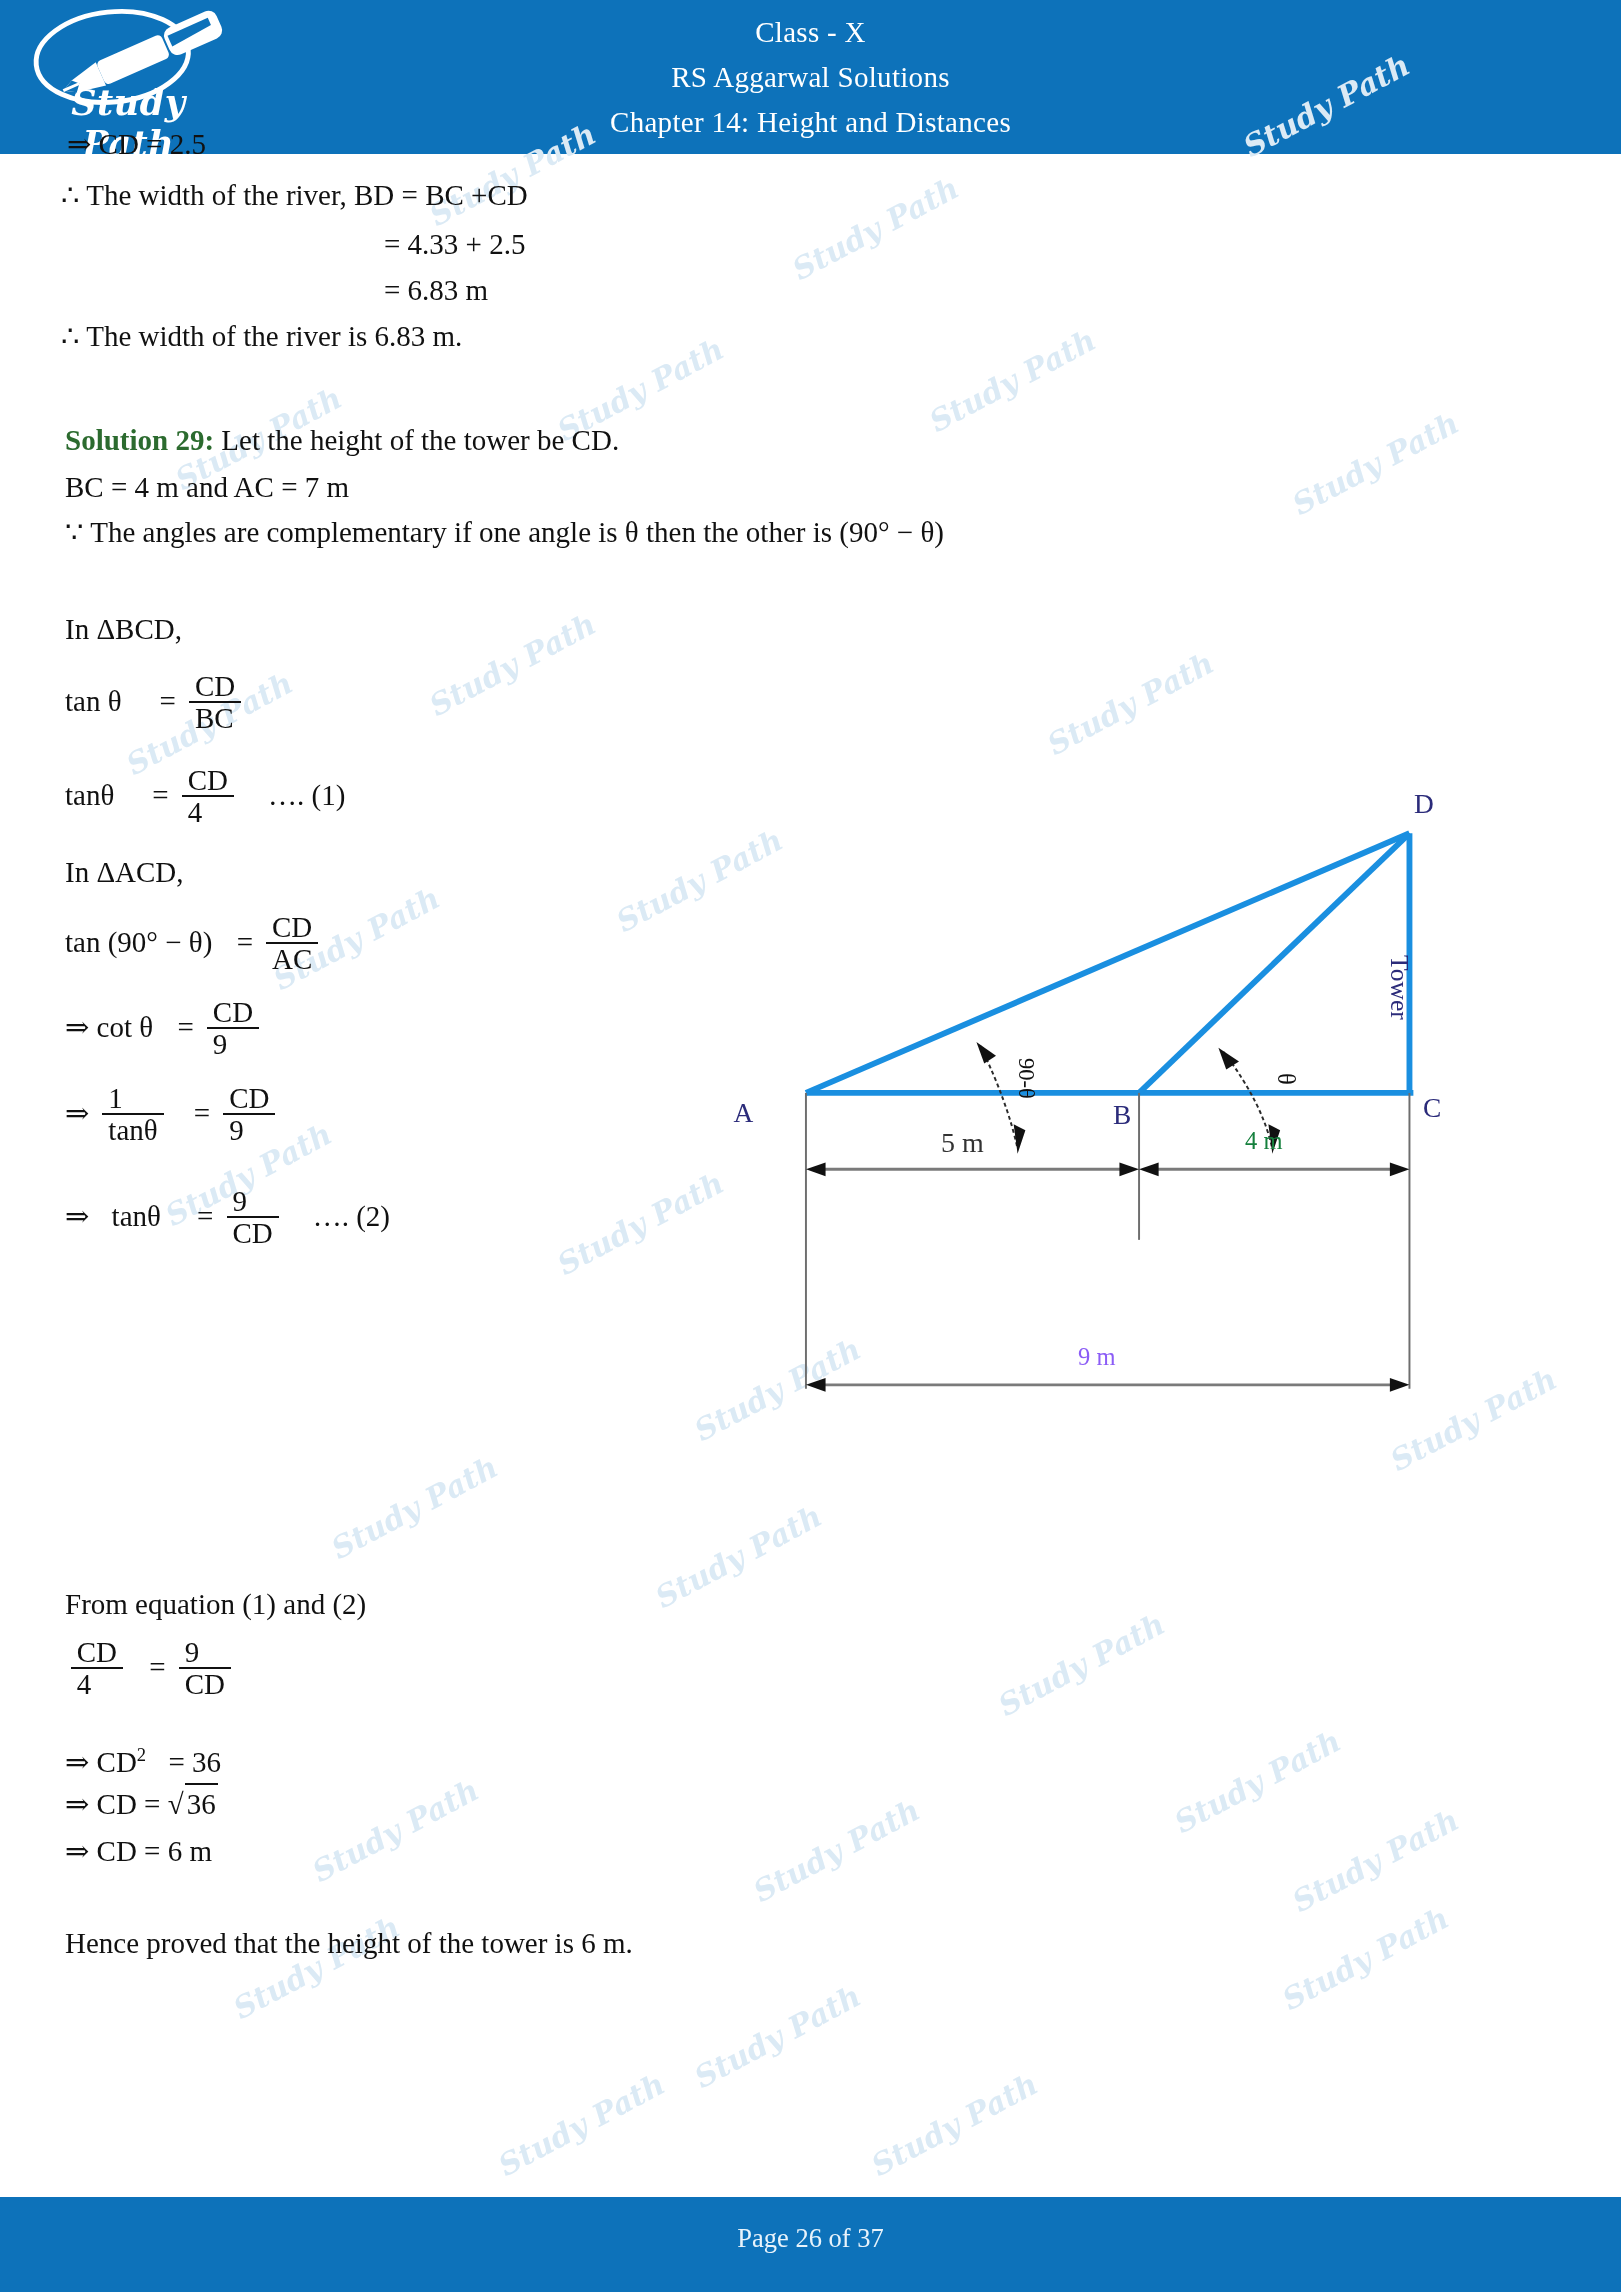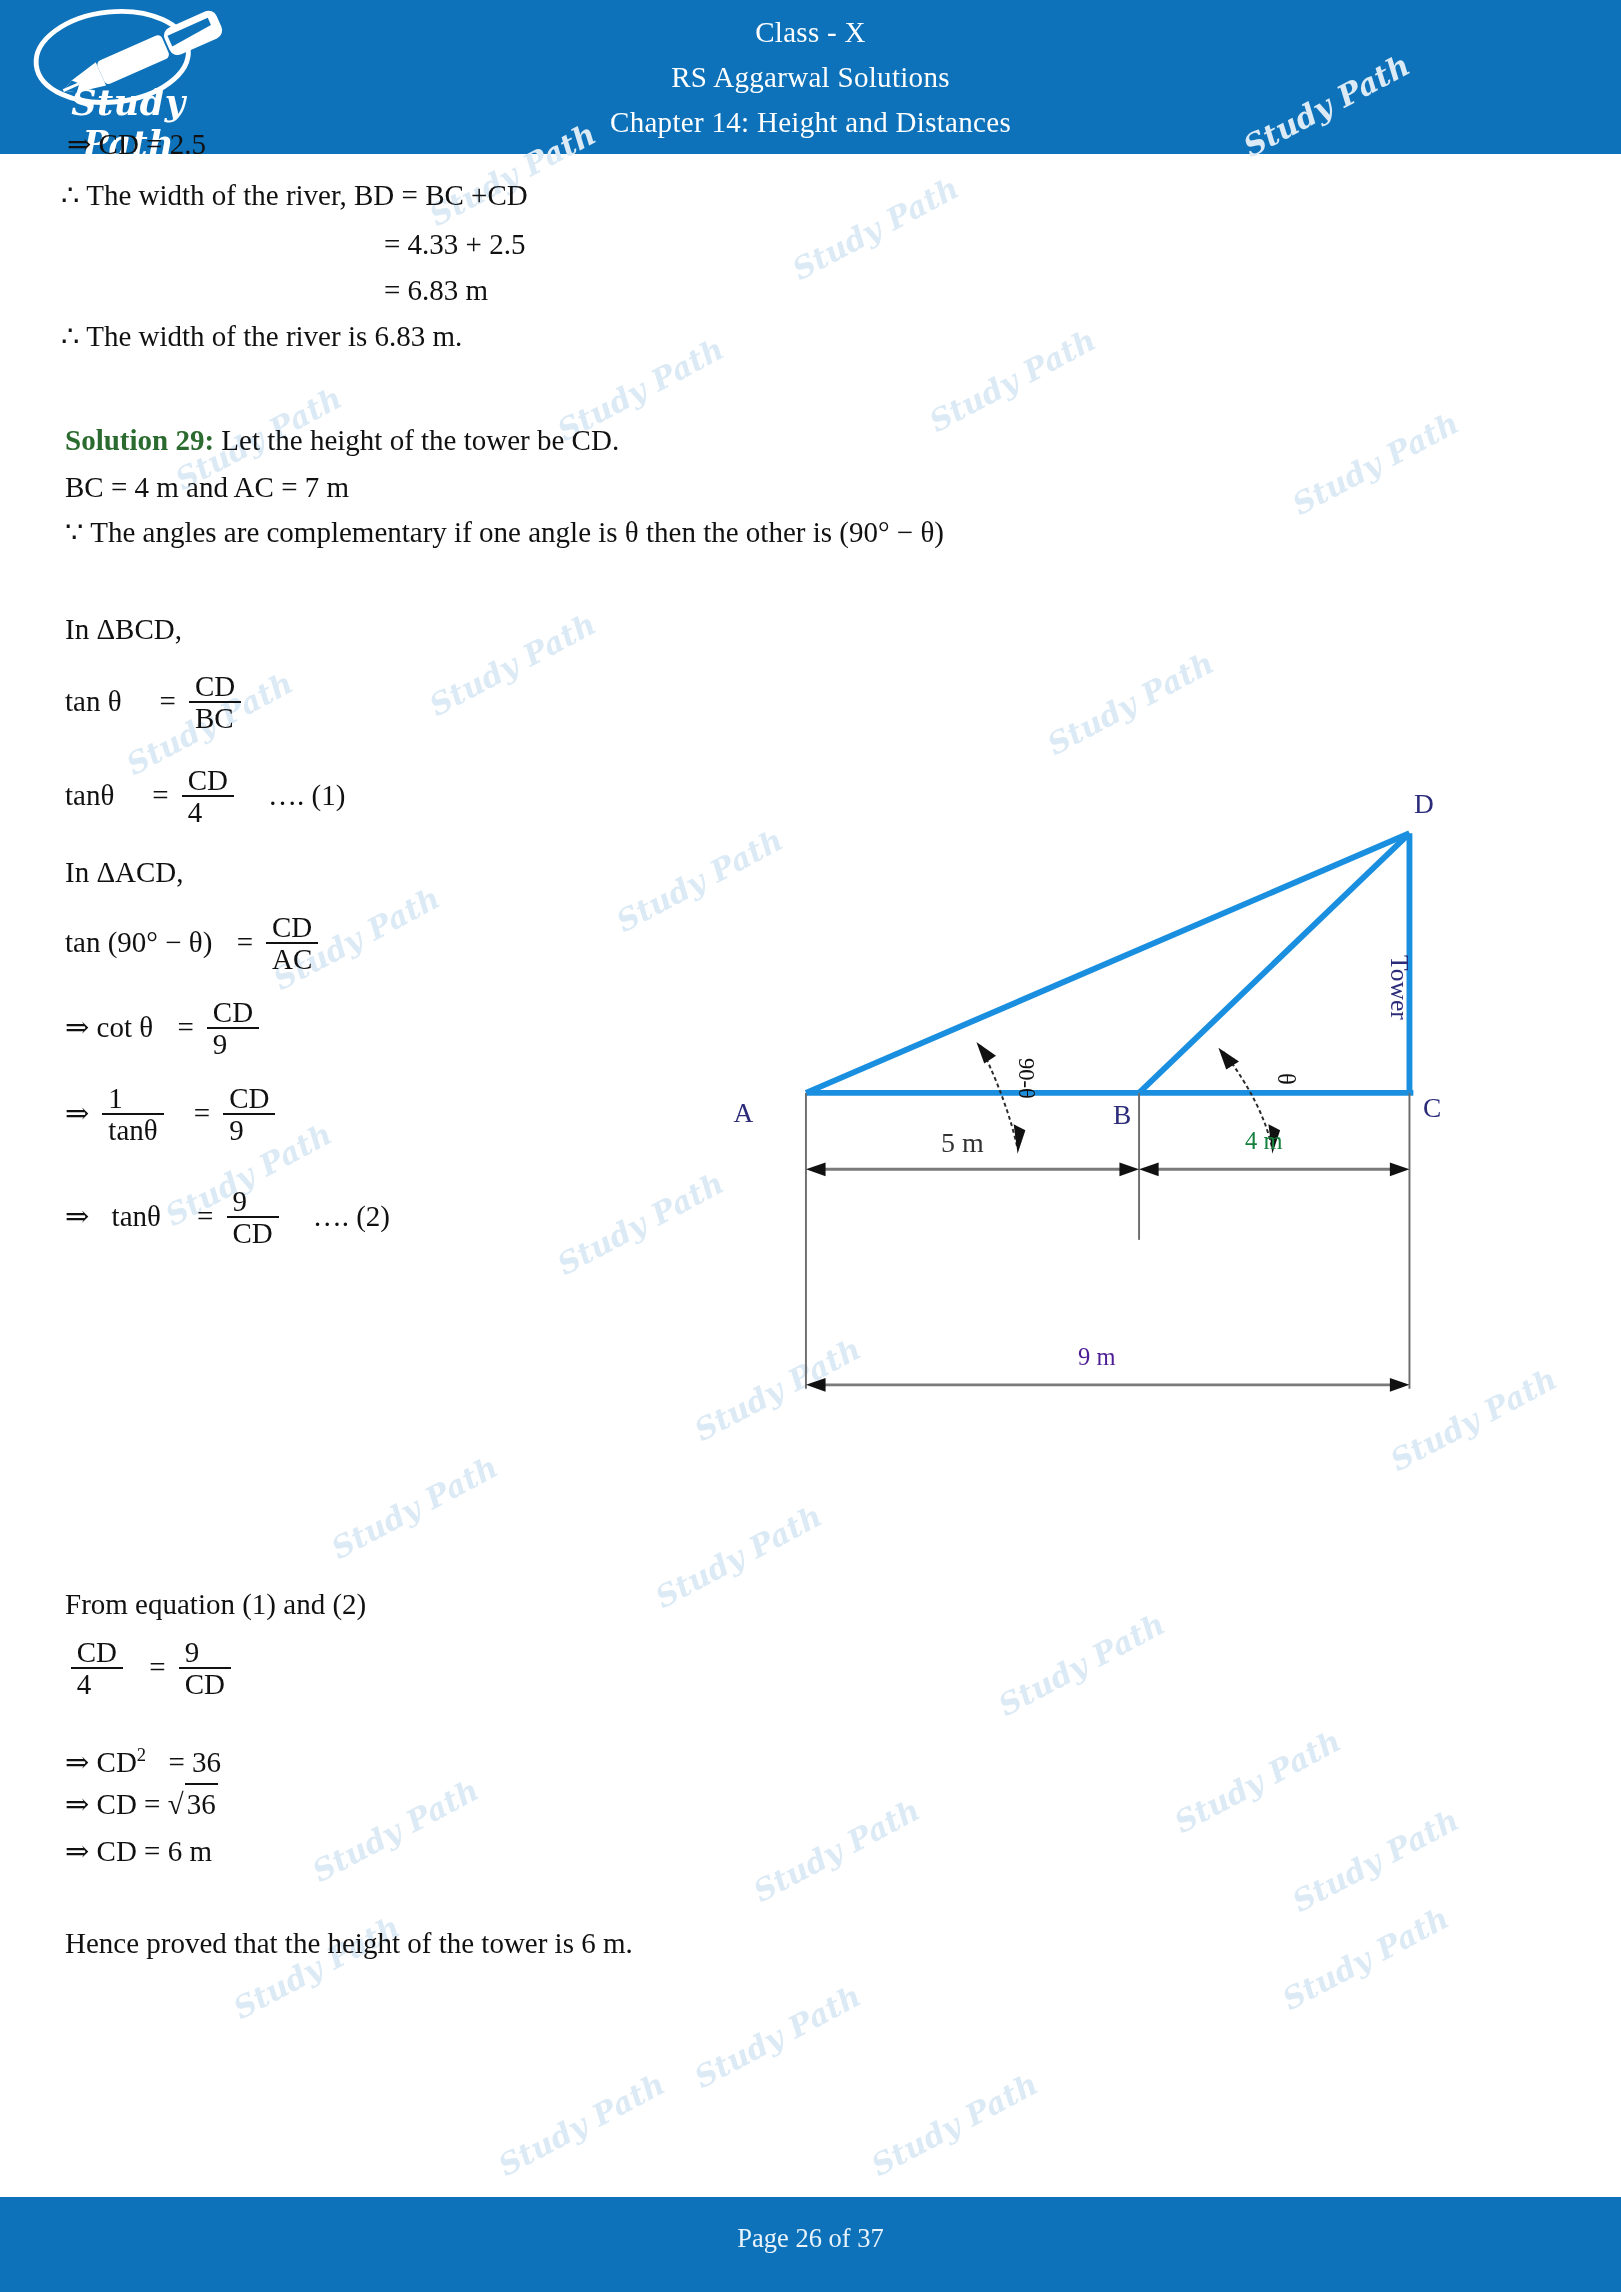--- a/index.html
+++ b/index.html
@@ -385,7 +385,7 @@
 
     <div style="position:absolute; left:186px; top:348px; color:#333; font-size:28px;">5 m</div>
     <div style="position:absolute; left:490px; top:348px; color:#15803d; font-size:24.5px;">4 m</div>
-    <div style="position:absolute; left:323px; top:564px; color:#4c1d95; font-size:24.5px;">9 m</div>
+    <div style="position:absolute; left:323px; top:564px; color:#8b5cf6; font-size:24.5px;">9 m</div>
   </div>
 
   <div class="footer">

